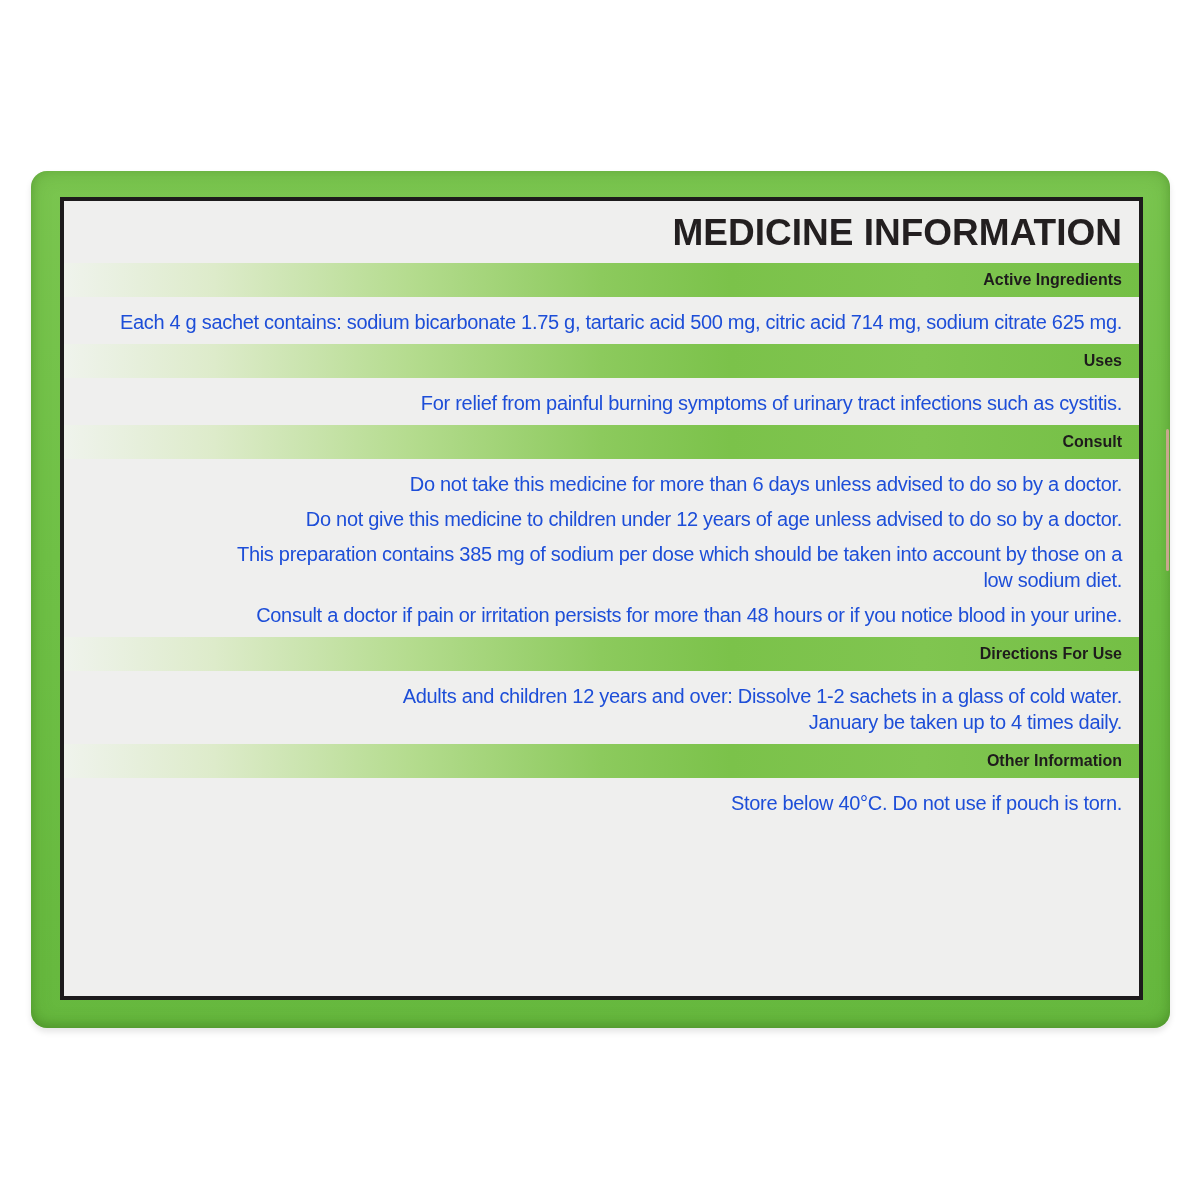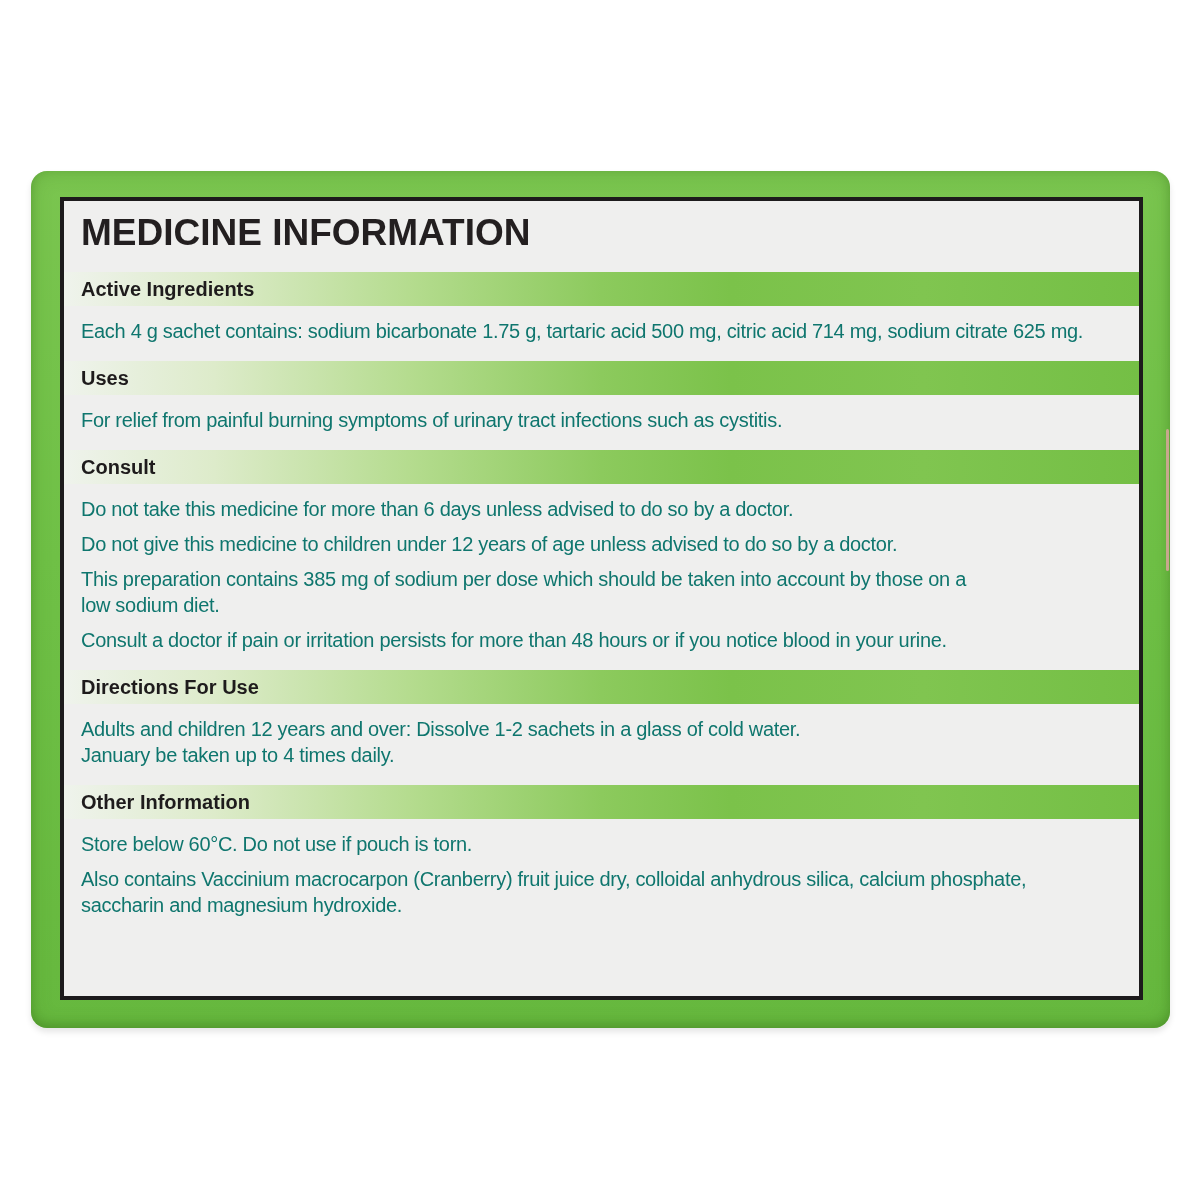--- a/index.html
+++ b/index.html
@@ -15,6 +15,7 @@
     width: 1200px;
     height: 1200px;
     overflow: hidden;
+    text-align: right;
   }
   .pouch {
     position: absolute;

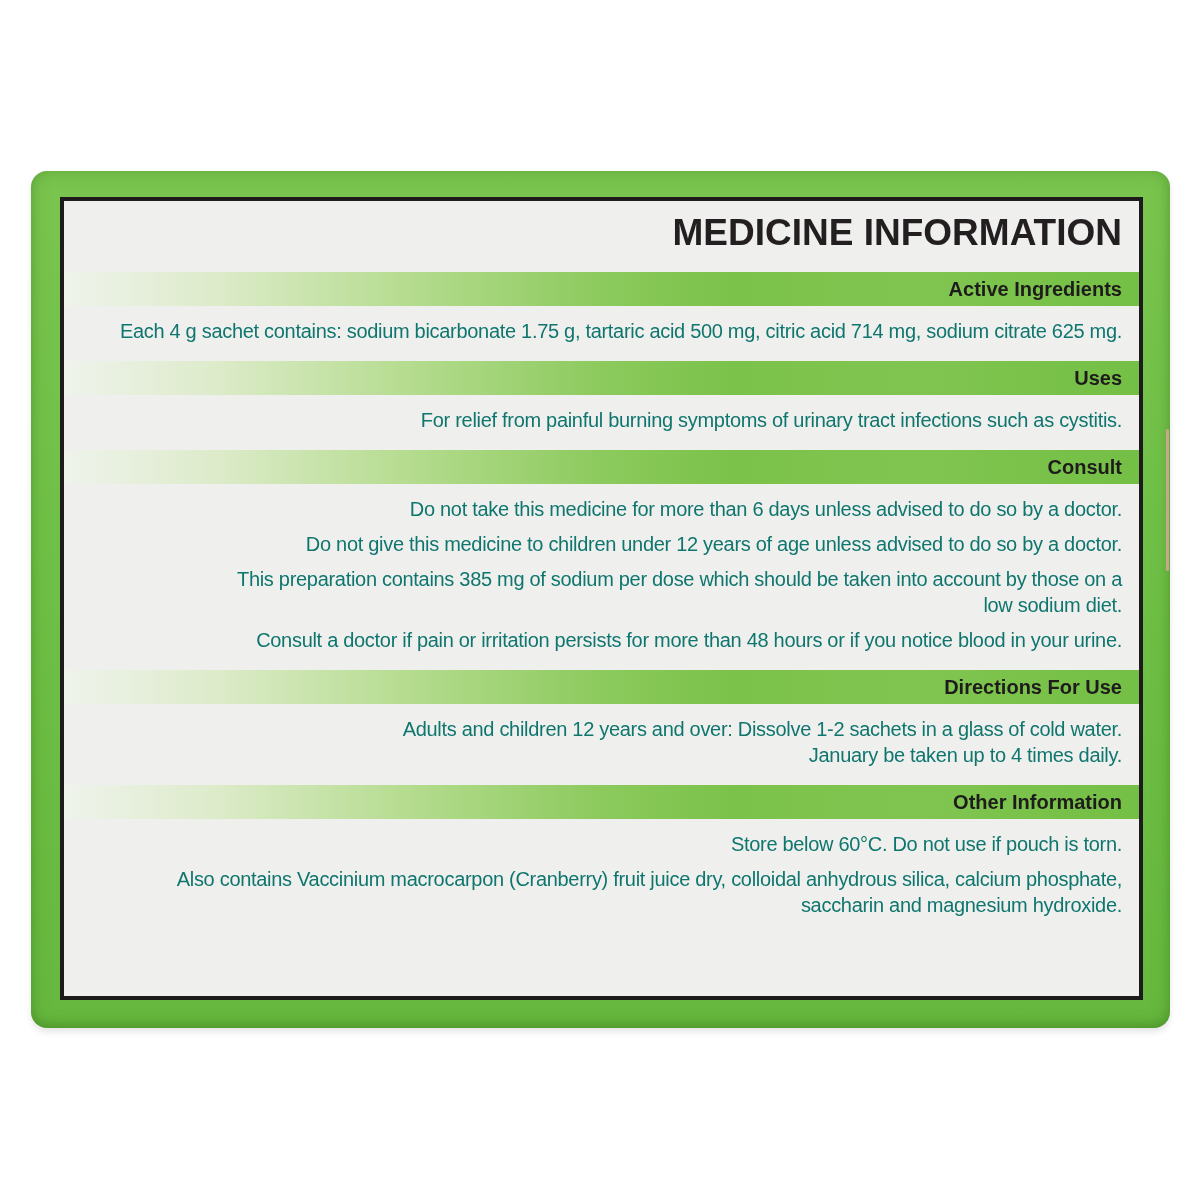--- a/index.html
+++ b/index.html
@@ -57,11 +57,11 @@
     color: #231f20;
   }
   .bar {
-    margin-top: 17px;
+    margin-top: 8px;
     height: 34px;
     line-height: 34px;
     padding: 0 17px;
-    font-size: 20px;
+    font-size: 16px;
     font-weight: bold;
     color: #1e1b1c;
     background: linear-gradient(90deg,

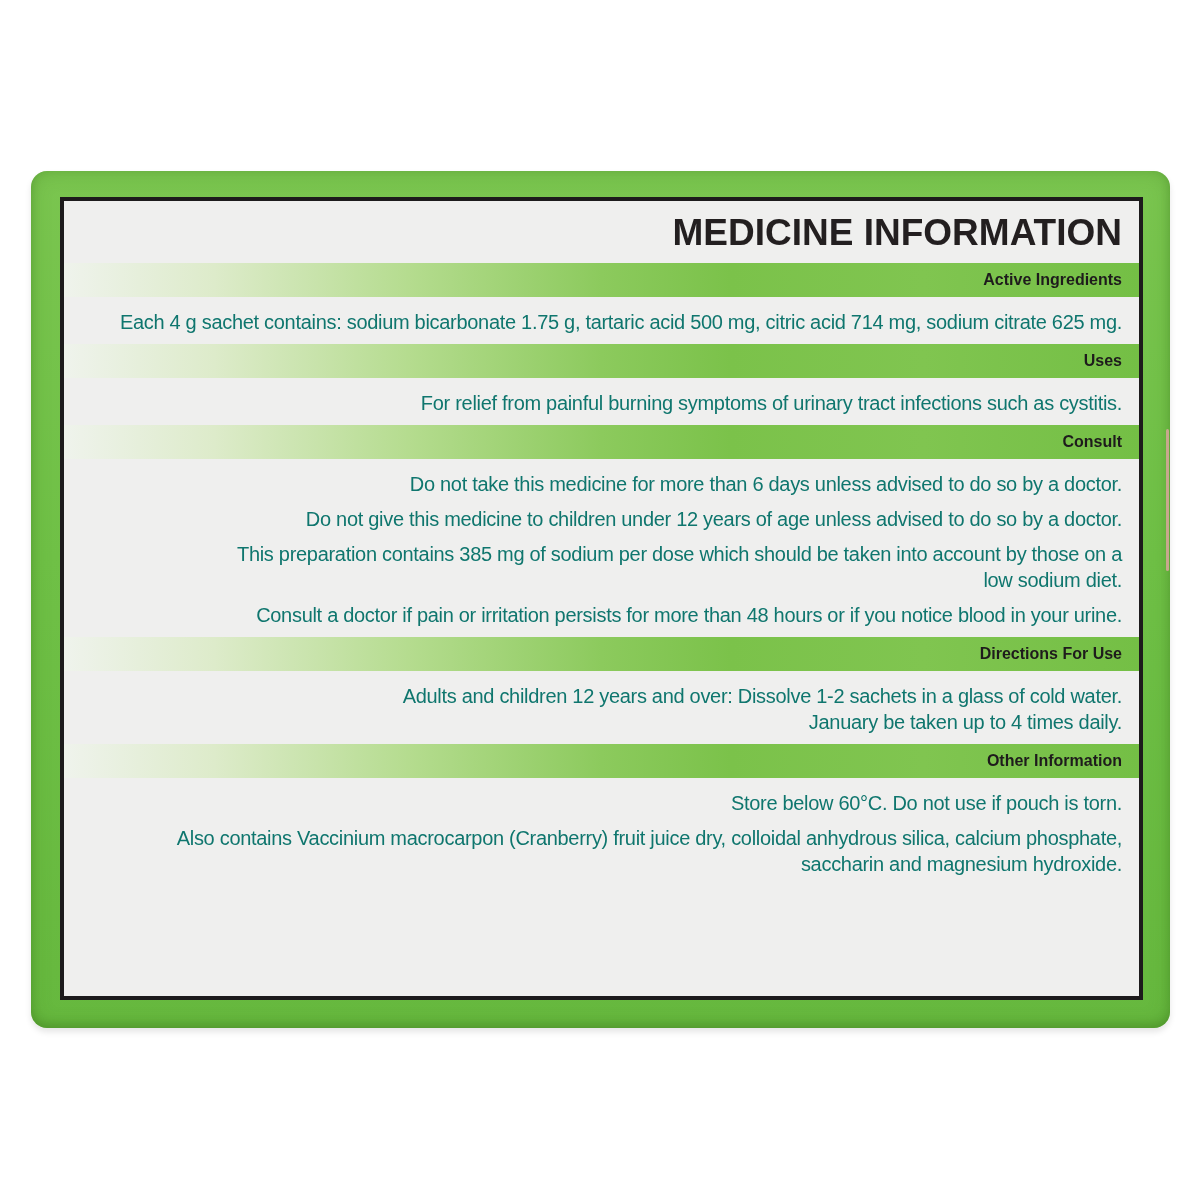--- a/index.html
+++ b/index.html
@@ -79,7 +79,7 @@
     font-size: 20px;
     line-height: 26px;
     letter-spacing: -0.3px;
-    color: #0f766e;
+    color: #1d4ed8;
     white-space: pre-line;
   }
   .bar + p {

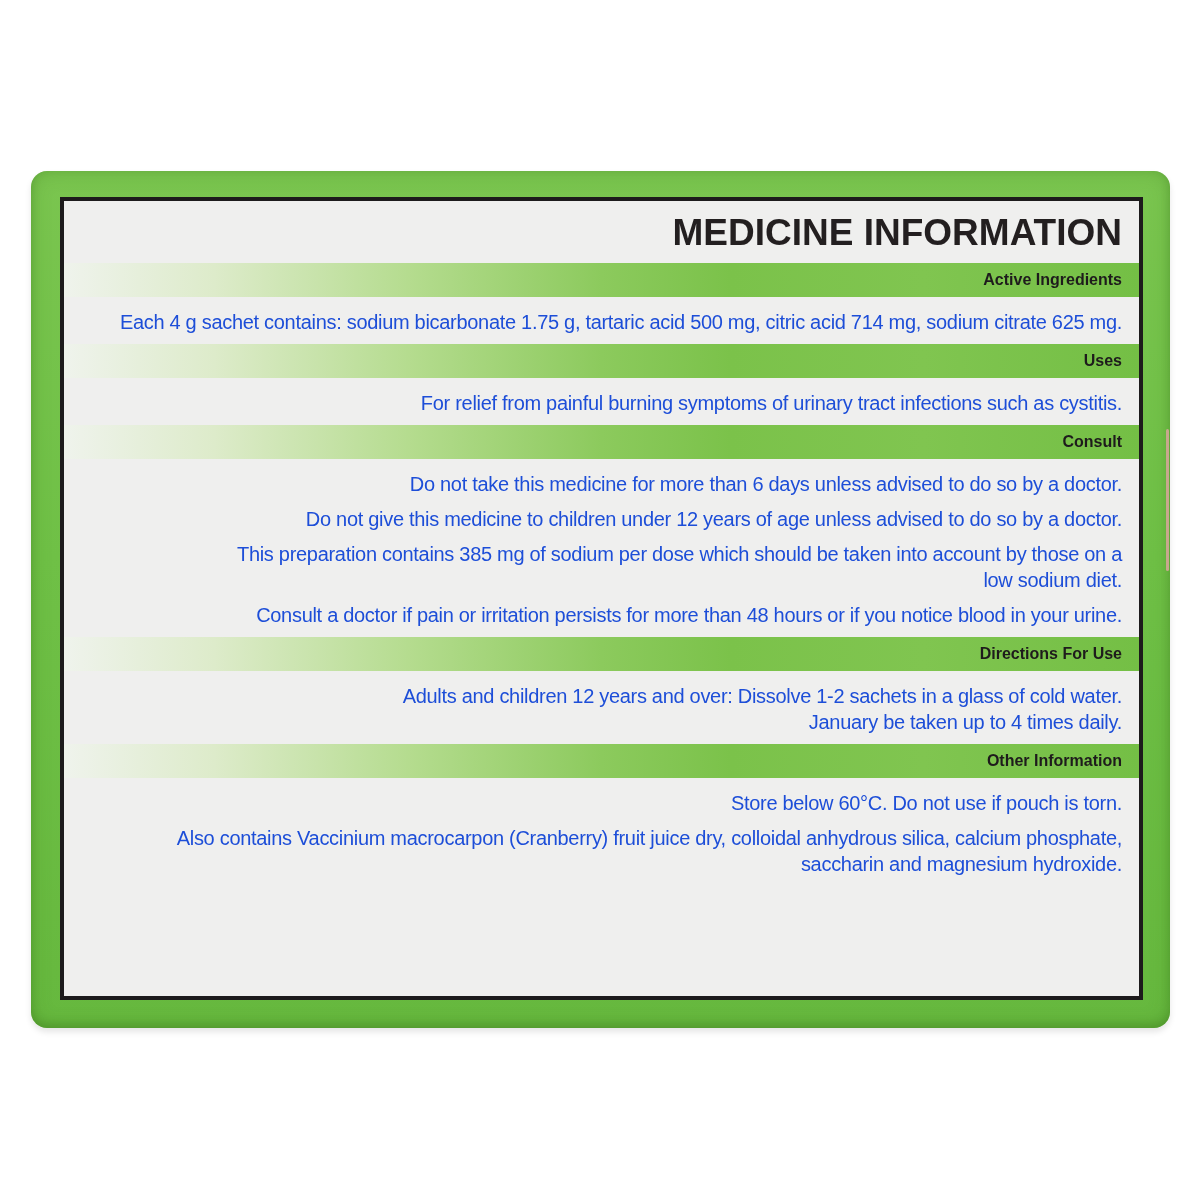--- a/index.html
+++ b/index.html
@@ -114,7 +114,7 @@
 January be taken up to 4 times daily.</p>
 
       <div class="bar">Other Information</div>
-      <p>Store below 60°C. Do not use if pouch is torn.</p>
+      <p>Store below 40°C. Do not use if pouch is torn.</p>
       <p>Also contains Vaccinium macrocarpon (Cranberry) fruit juice dry, colloidal anhydrous silica, calcium phosphate,
 saccharin and magnesium hydroxide.</p>
 

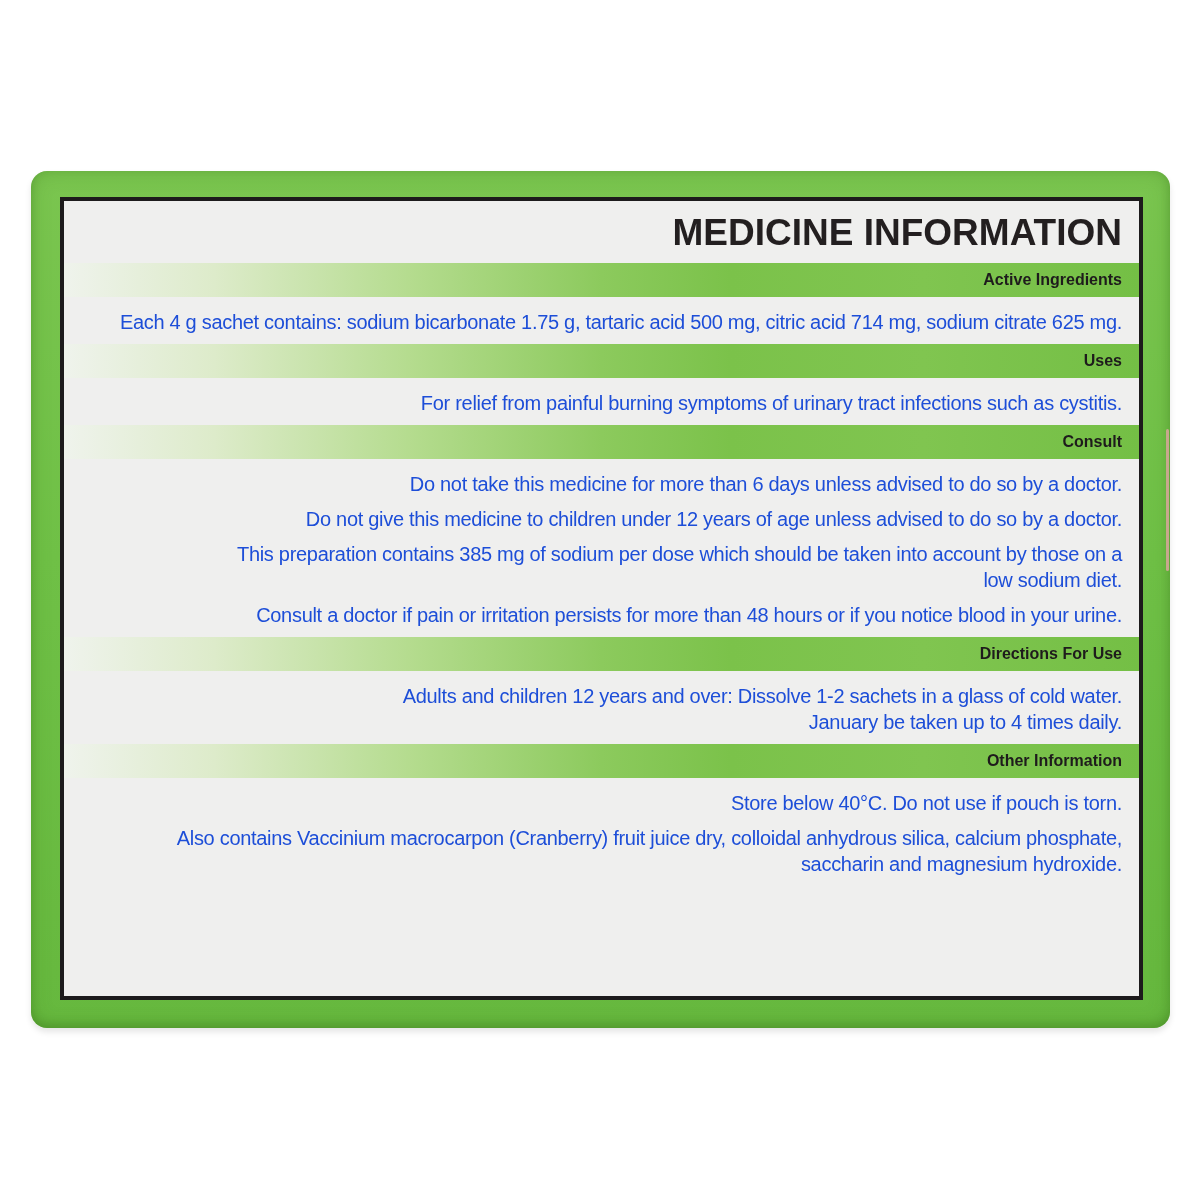--- a/index.html
+++ b/index.html
@@ -115,8 +115,6 @@
 
       <div class="bar">Other Information</div>
       <p>Store below 40°C. Do not use if pouch is torn.</p>
-      <p>Also contains Vaccinium macrocarpon (Cranberry) fruit juice dry, colloidal anhydrous silica, calcium phosphate,
-saccharin and magnesium hydroxide.</p>
 
     </div>
   </div>

